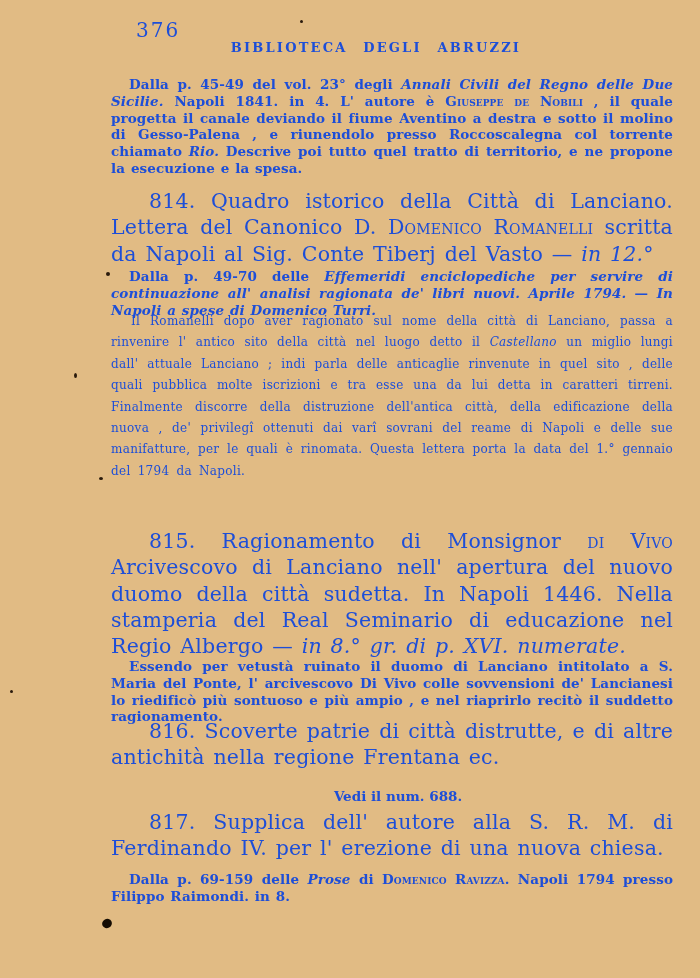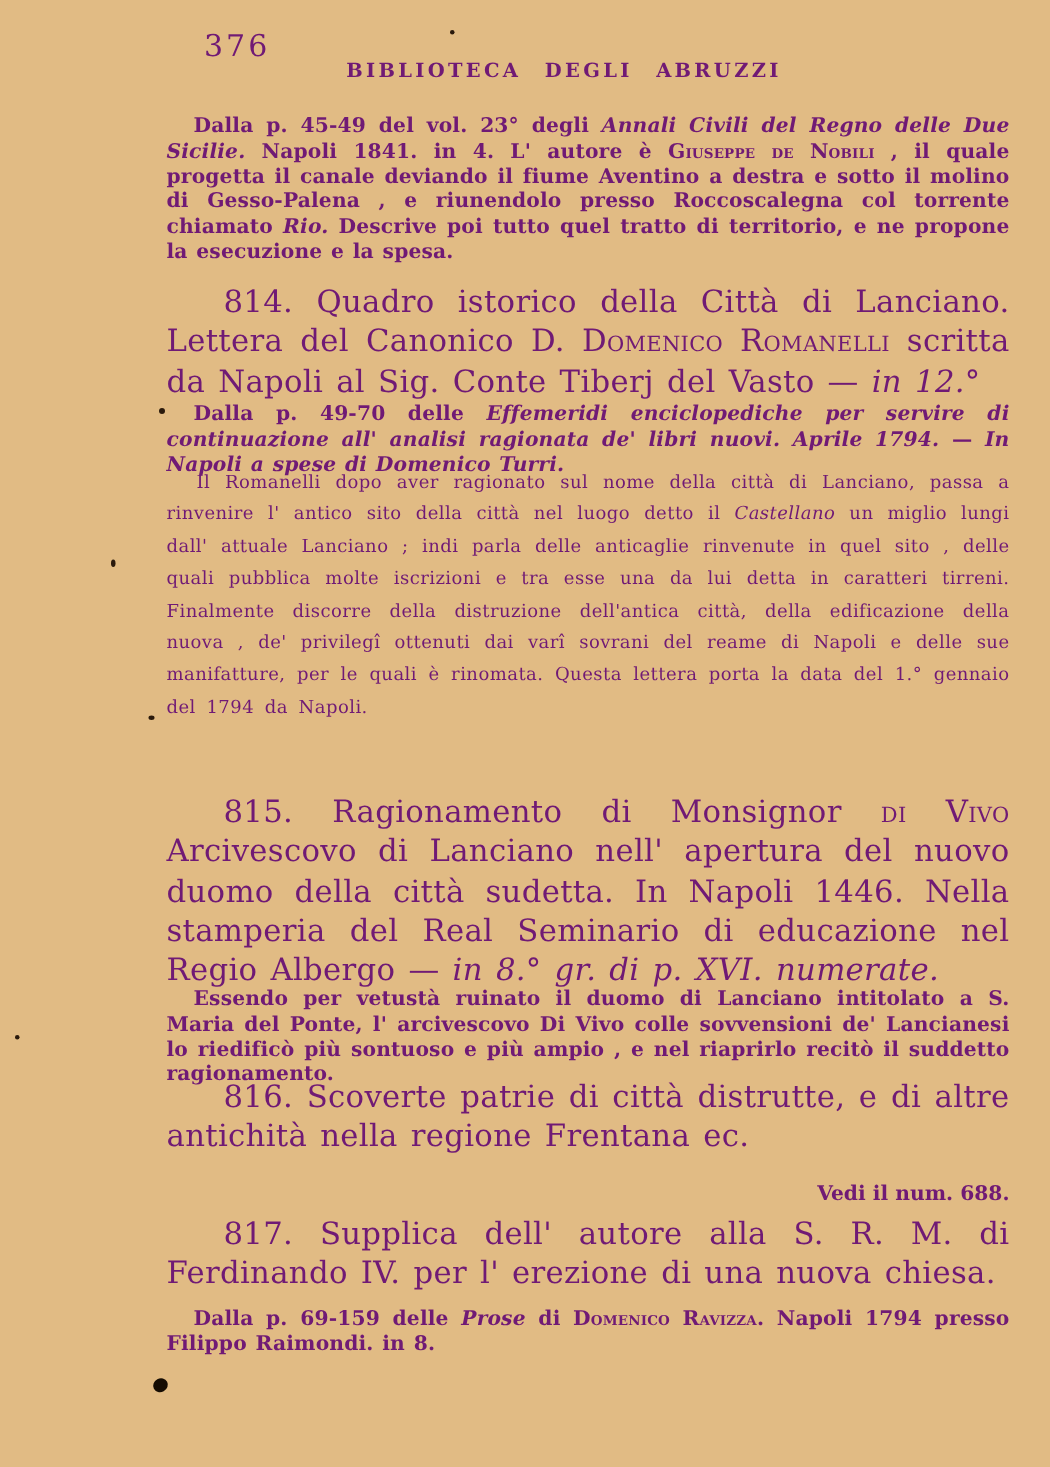--- a/index.html
+++ b/index.html
@@ -8,7 +8,7 @@
     position:relative;
     width:700px;height:978px;
     background:#e1bb84;
-    color:#701a75;
+    color:#1d4ed8;
     font-family:"DejaVu Serif","Liberation Serif",serif;
     overflow:hidden;
     margin:0 auto;

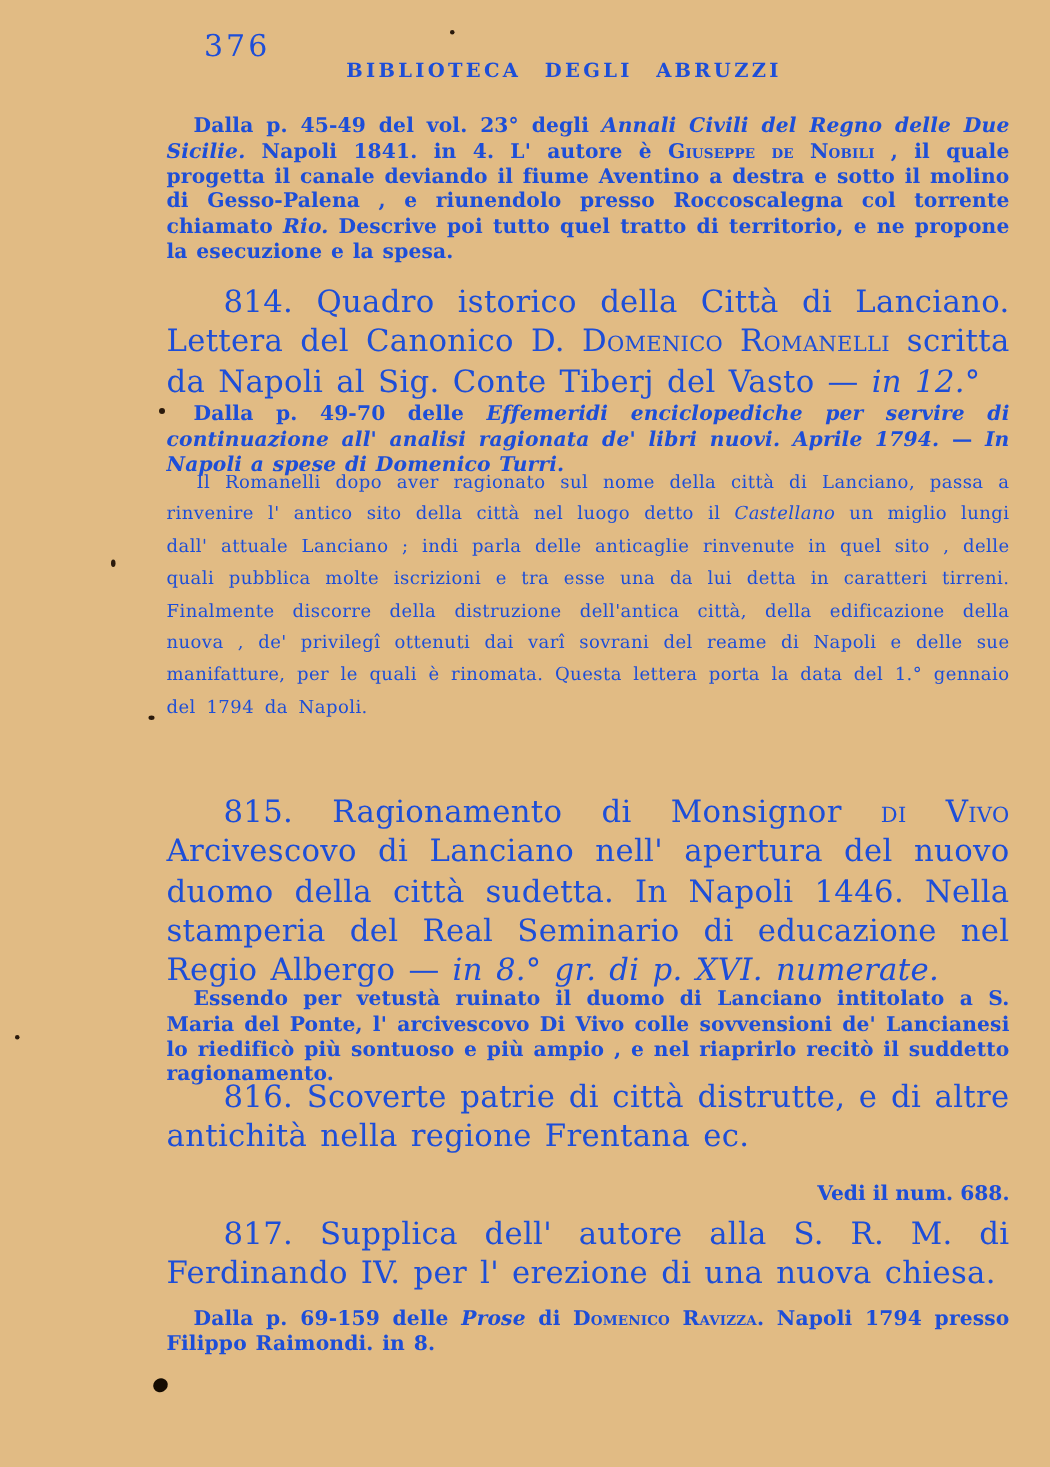--- a/index.html
+++ b/index.html
@@ -40,7 +40,7 @@
   }
   .ref{
     font-size:13.5px;line-height:17px;font-weight:bold;
-    text-indent:12px;text-align:right;
+    text-indent:12px;text-align:center;
   }
   .run-i{font-style:italic;}
   .run-sc{font-variant:small-caps;}

